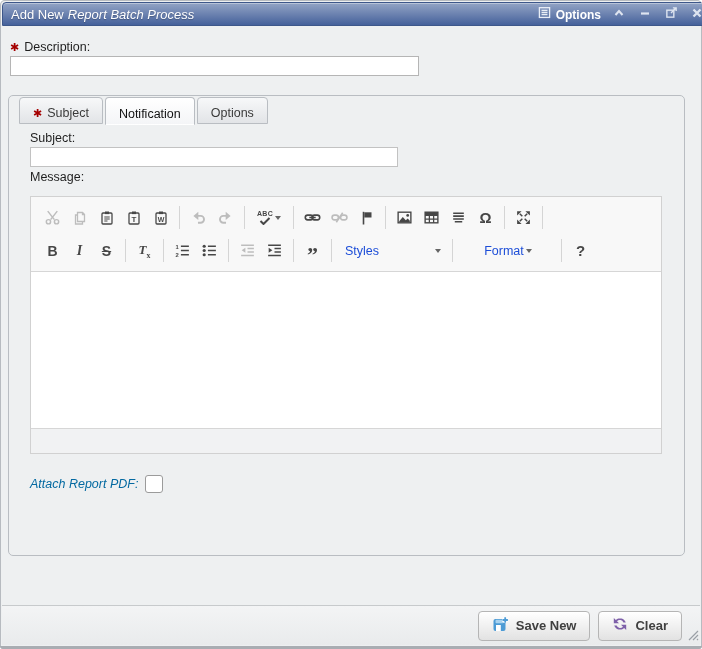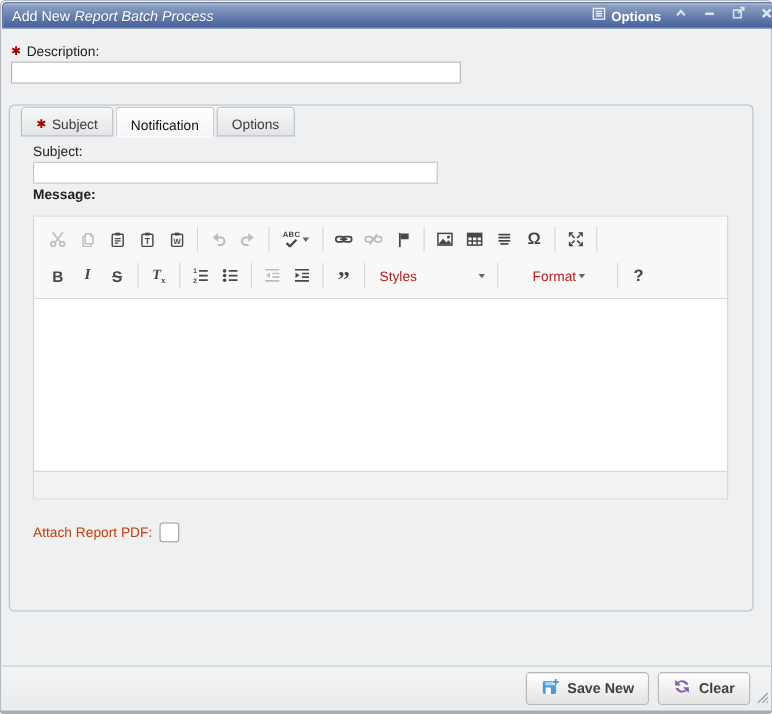--- a/index.html
+++ b/index.html
@@ -36,7 +36,7 @@
 
   #subject-label{left:30px;top:131px;text-align:right;}
   #subject-input{left:30px;top:147px;width:368px;border-color:#c2c2c2;}
-  #message-label{left:30px;top:170px;font-weight:bold;}
+  #message-label{left:30px;top:170px;}
 
   
   .editor{position:absolute;left:30px;top:196px;width:632px;height:258px;box-sizing:border-box;

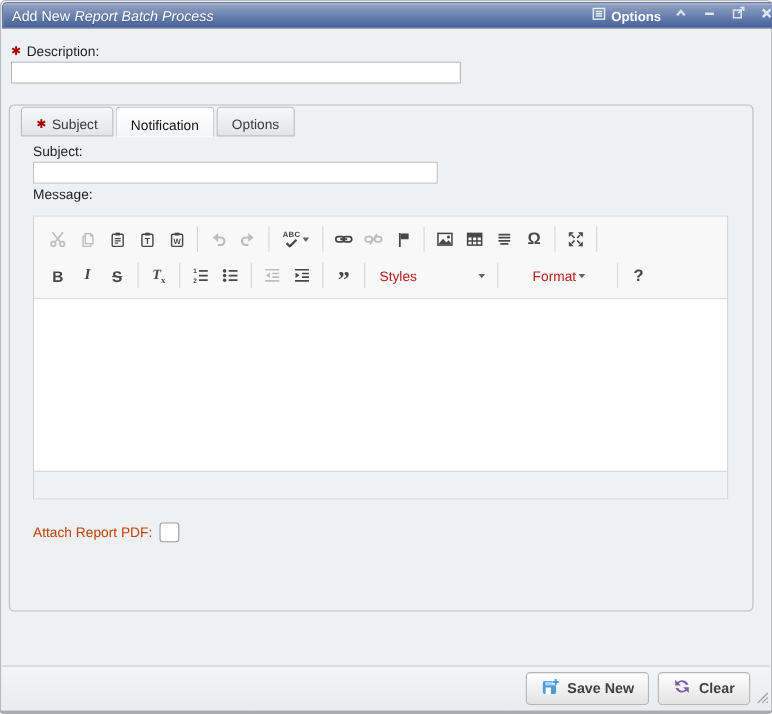--- a/index.html
+++ b/index.html
@@ -58,7 +58,7 @@
   .abc-txt{font-size:7px;font-weight:bold;letter-spacing:.3px;}
   .caret{margin-left:2px;width:0;height:0;border-left:3.5px solid transparent;border-right:3.5px solid transparent;border-top:4px solid #666;}
   .dropdown{display:flex;align-items:center;justify-content:space-between;height:26px;padding:0 6px 0 8px;
-            min-width:96px;font-size:12.5px;color:#b91c1c;cursor:pointer;border-radius:2px;}
+            min-width:96px;font-size:12.5px;color:#1d4ed8;cursor:pointer;border-radius:2px;}
   .dropdown.small{min-width:84px;justify-content:center;}
   .editor-body{flex:1;background:#fff;font-size:13px;padding:4px;outline:none;}
   .editor-footer{height:24px;background:#f1f2f3;border-top:1px solid #d6d6d6;}

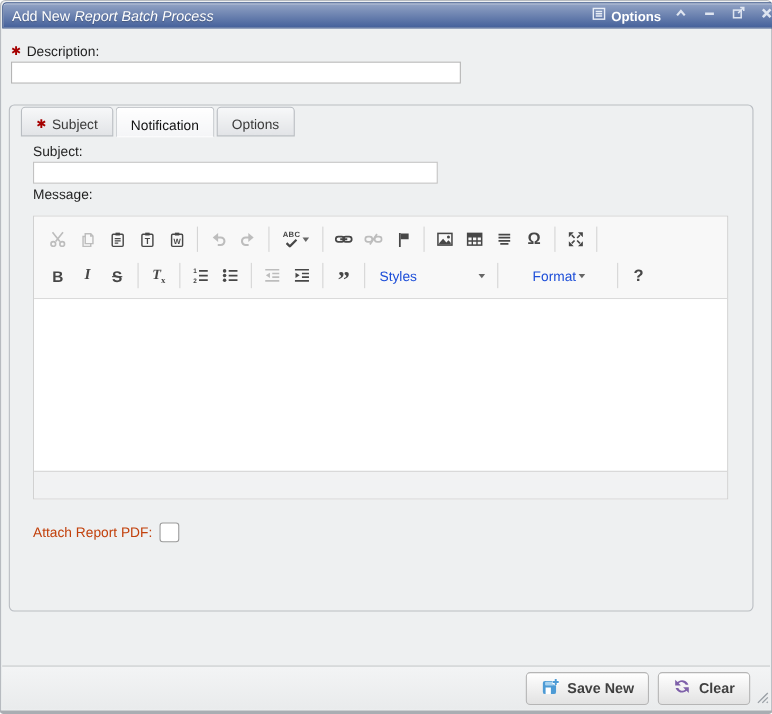--- a/index.html
+++ b/index.html
@@ -64,7 +64,7 @@
   .editor-footer{height:24px;background:#f1f2f3;border-top:1px solid #d6d6d6;}
 
   
-  #attach-row{position:absolute;left:30px;top:475px;display:flex;align-items:center;gap:7px;font-size:12.5px;color:#c2410c;}
+  #attach-row{position:absolute;left:30px;top:475px;display:flex;align-items:center;gap:7px;font-size:12.5px;color:#0369a1;font-style:italic;}
   .checkbox{width:16px;height:16px;background:#fff;border:1px solid #9b9b9b;border-radius:3px;cursor:pointer;}
 
   

